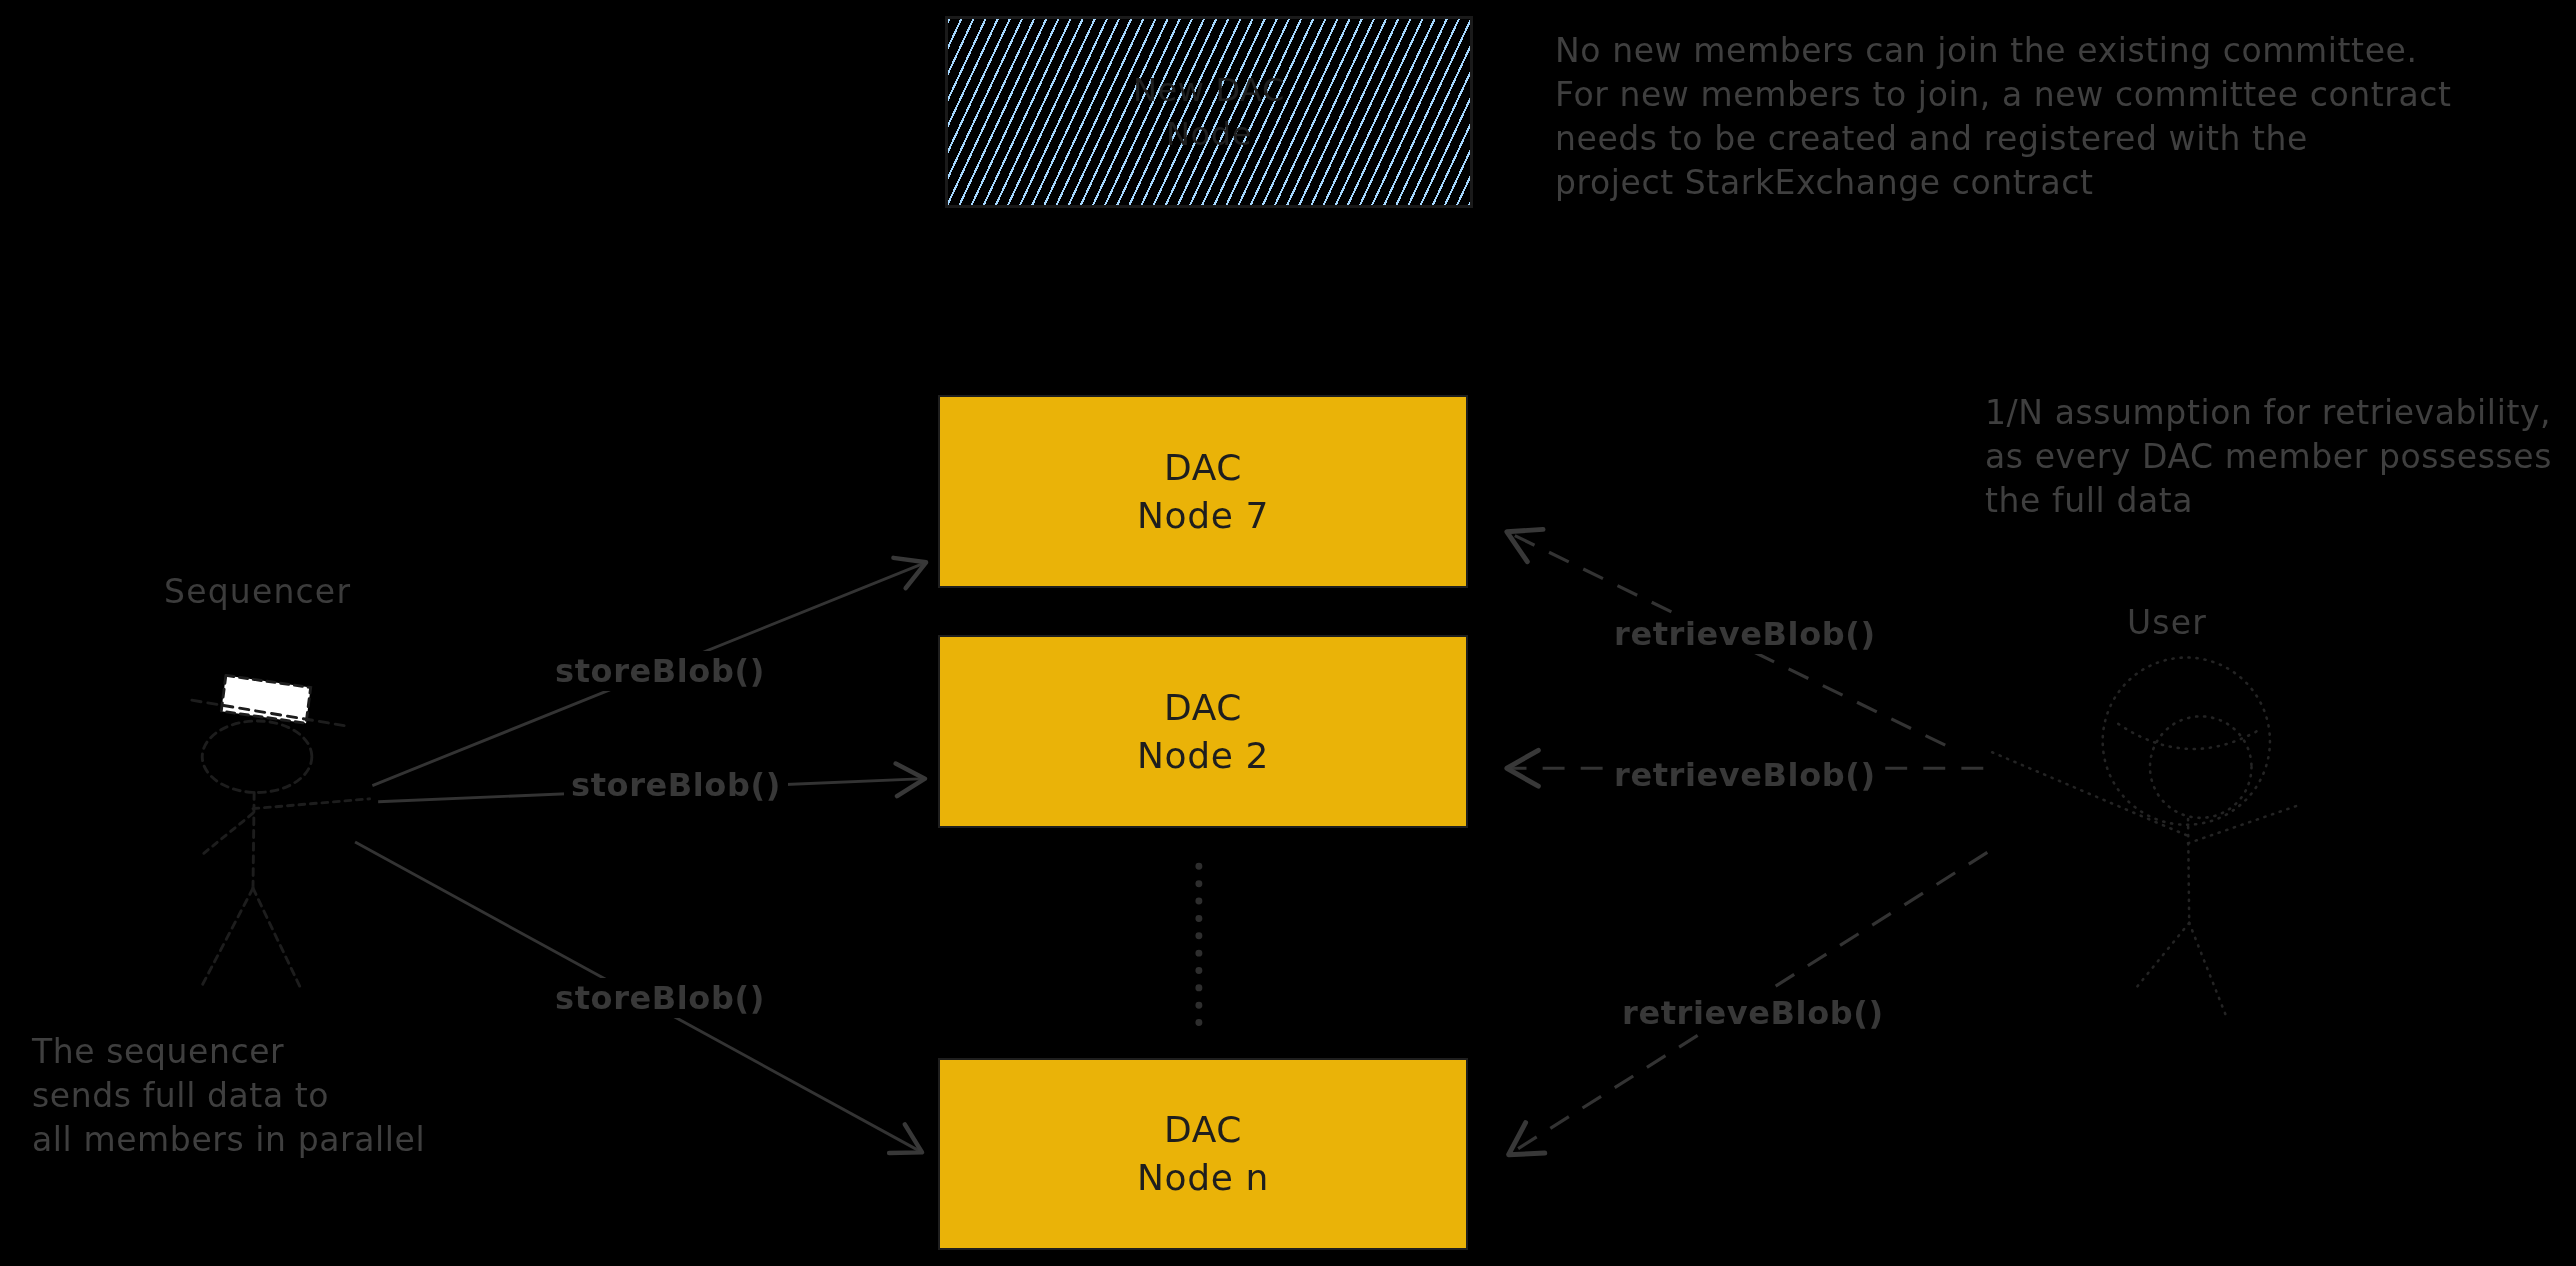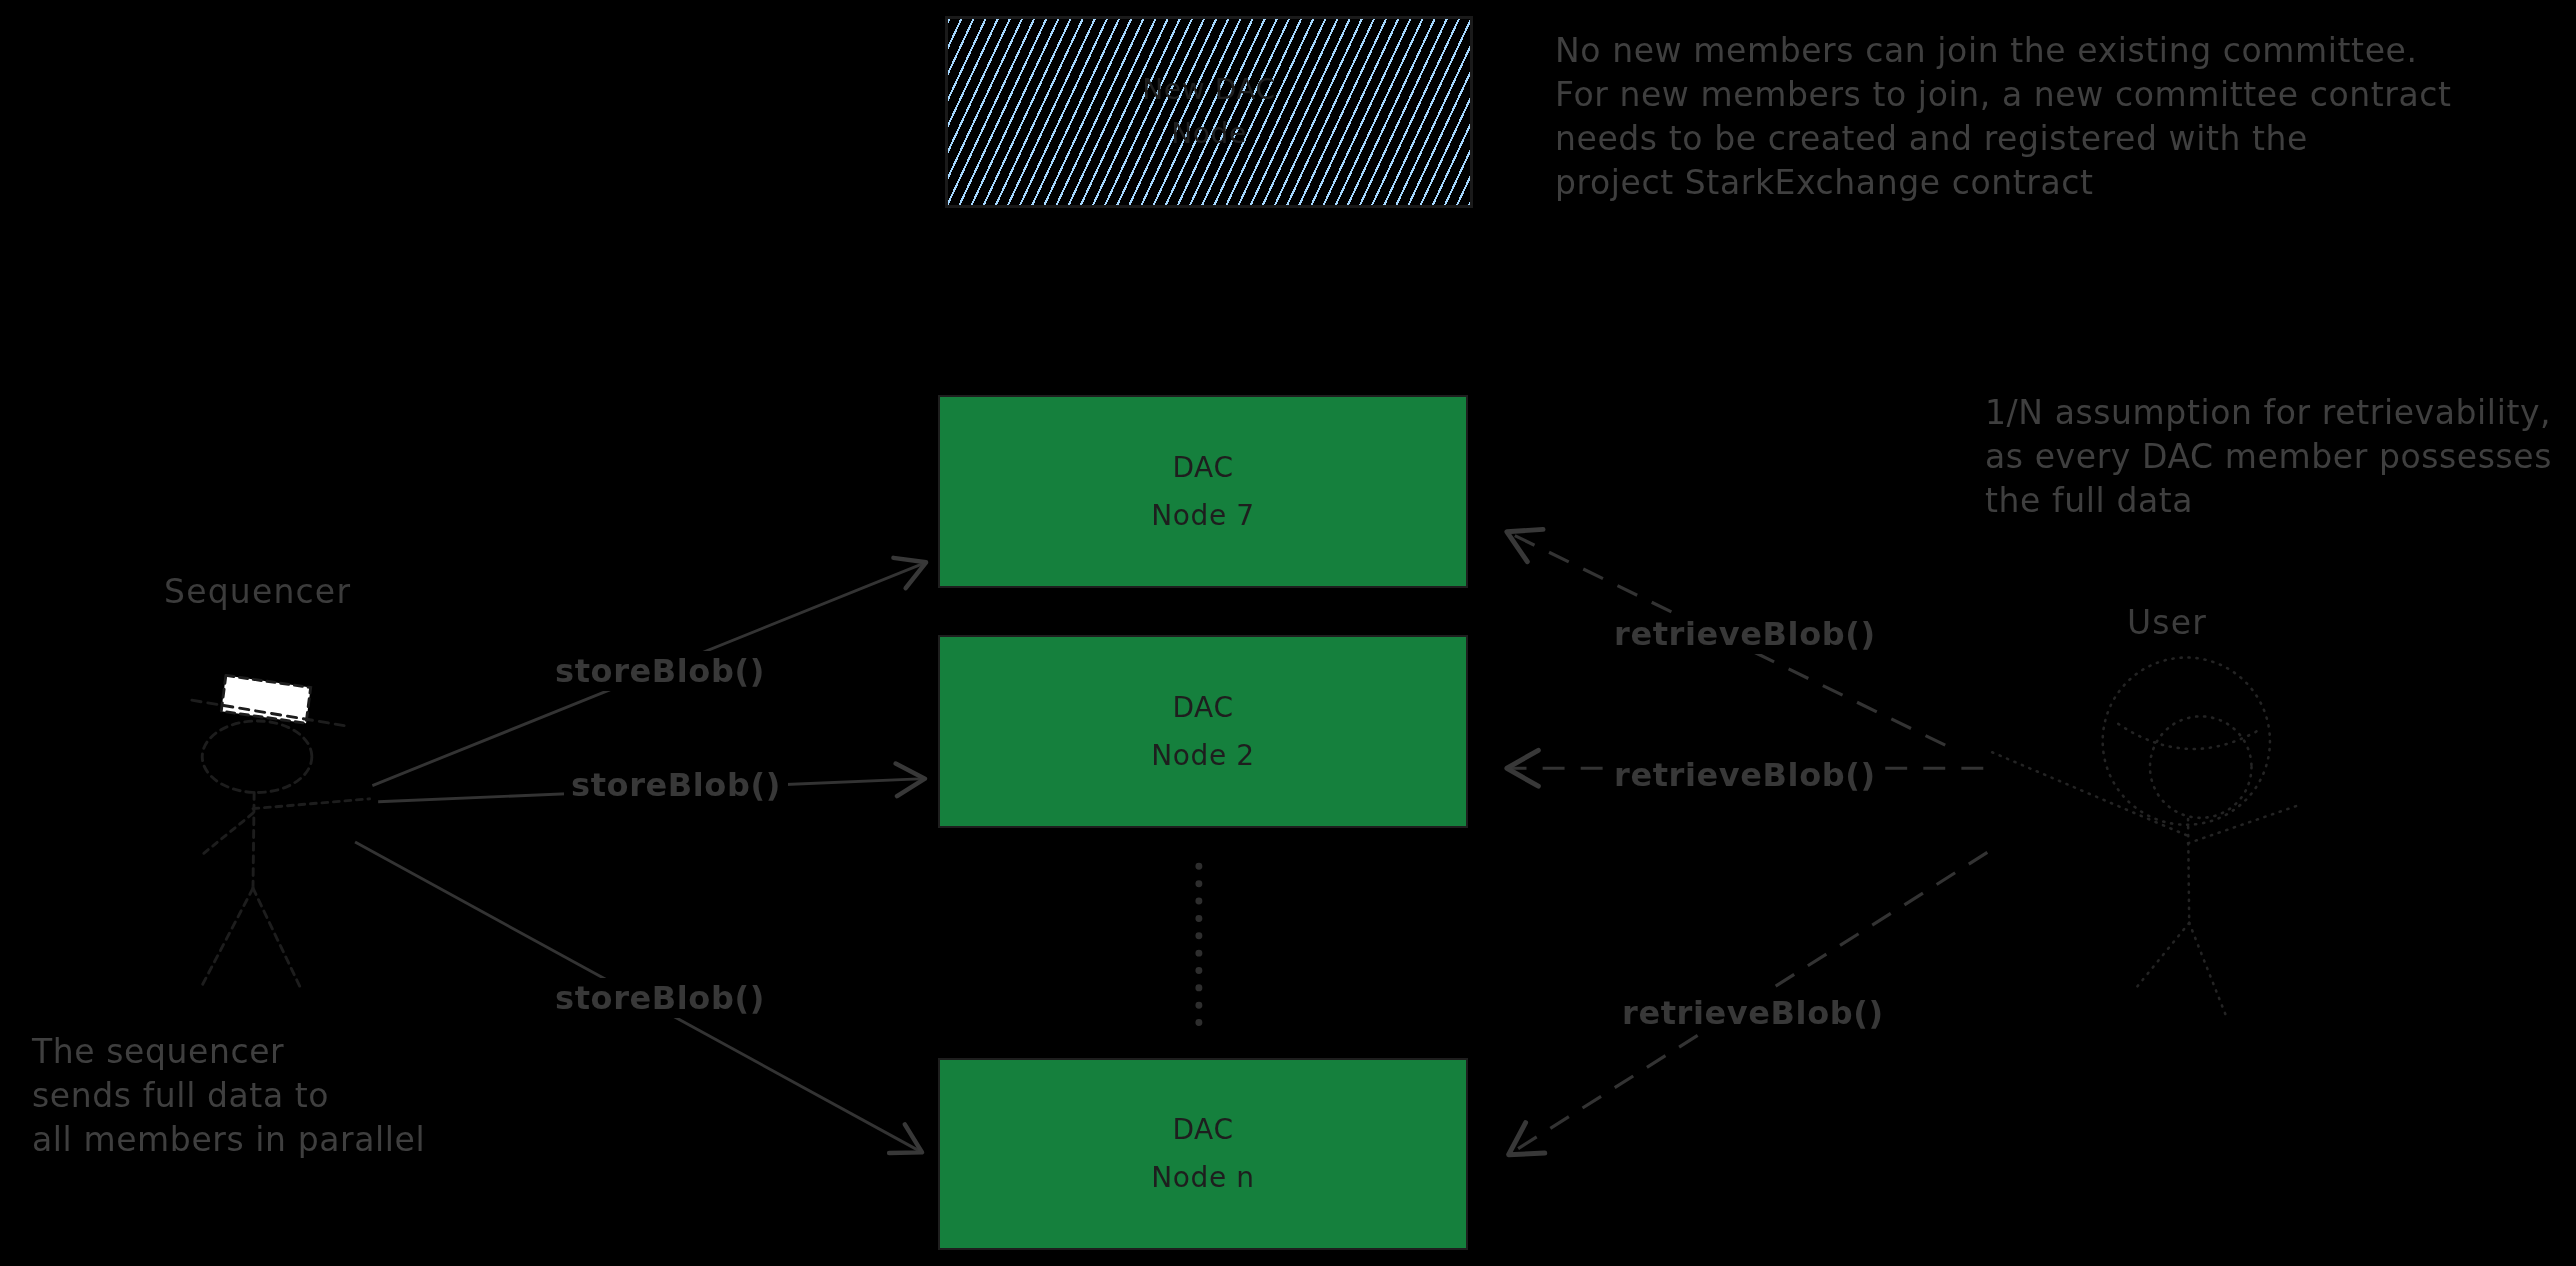--- a/index.html
+++ b/index.html
@@ -57,7 +57,7 @@
     align-items: center;
     justify-content: center;
     color: #1f1f1f;
-    font-size: 28px;
+    font-size: 32px;
     line-height: 44px;
     letter-spacing: 0.6px;
     text-align: center;

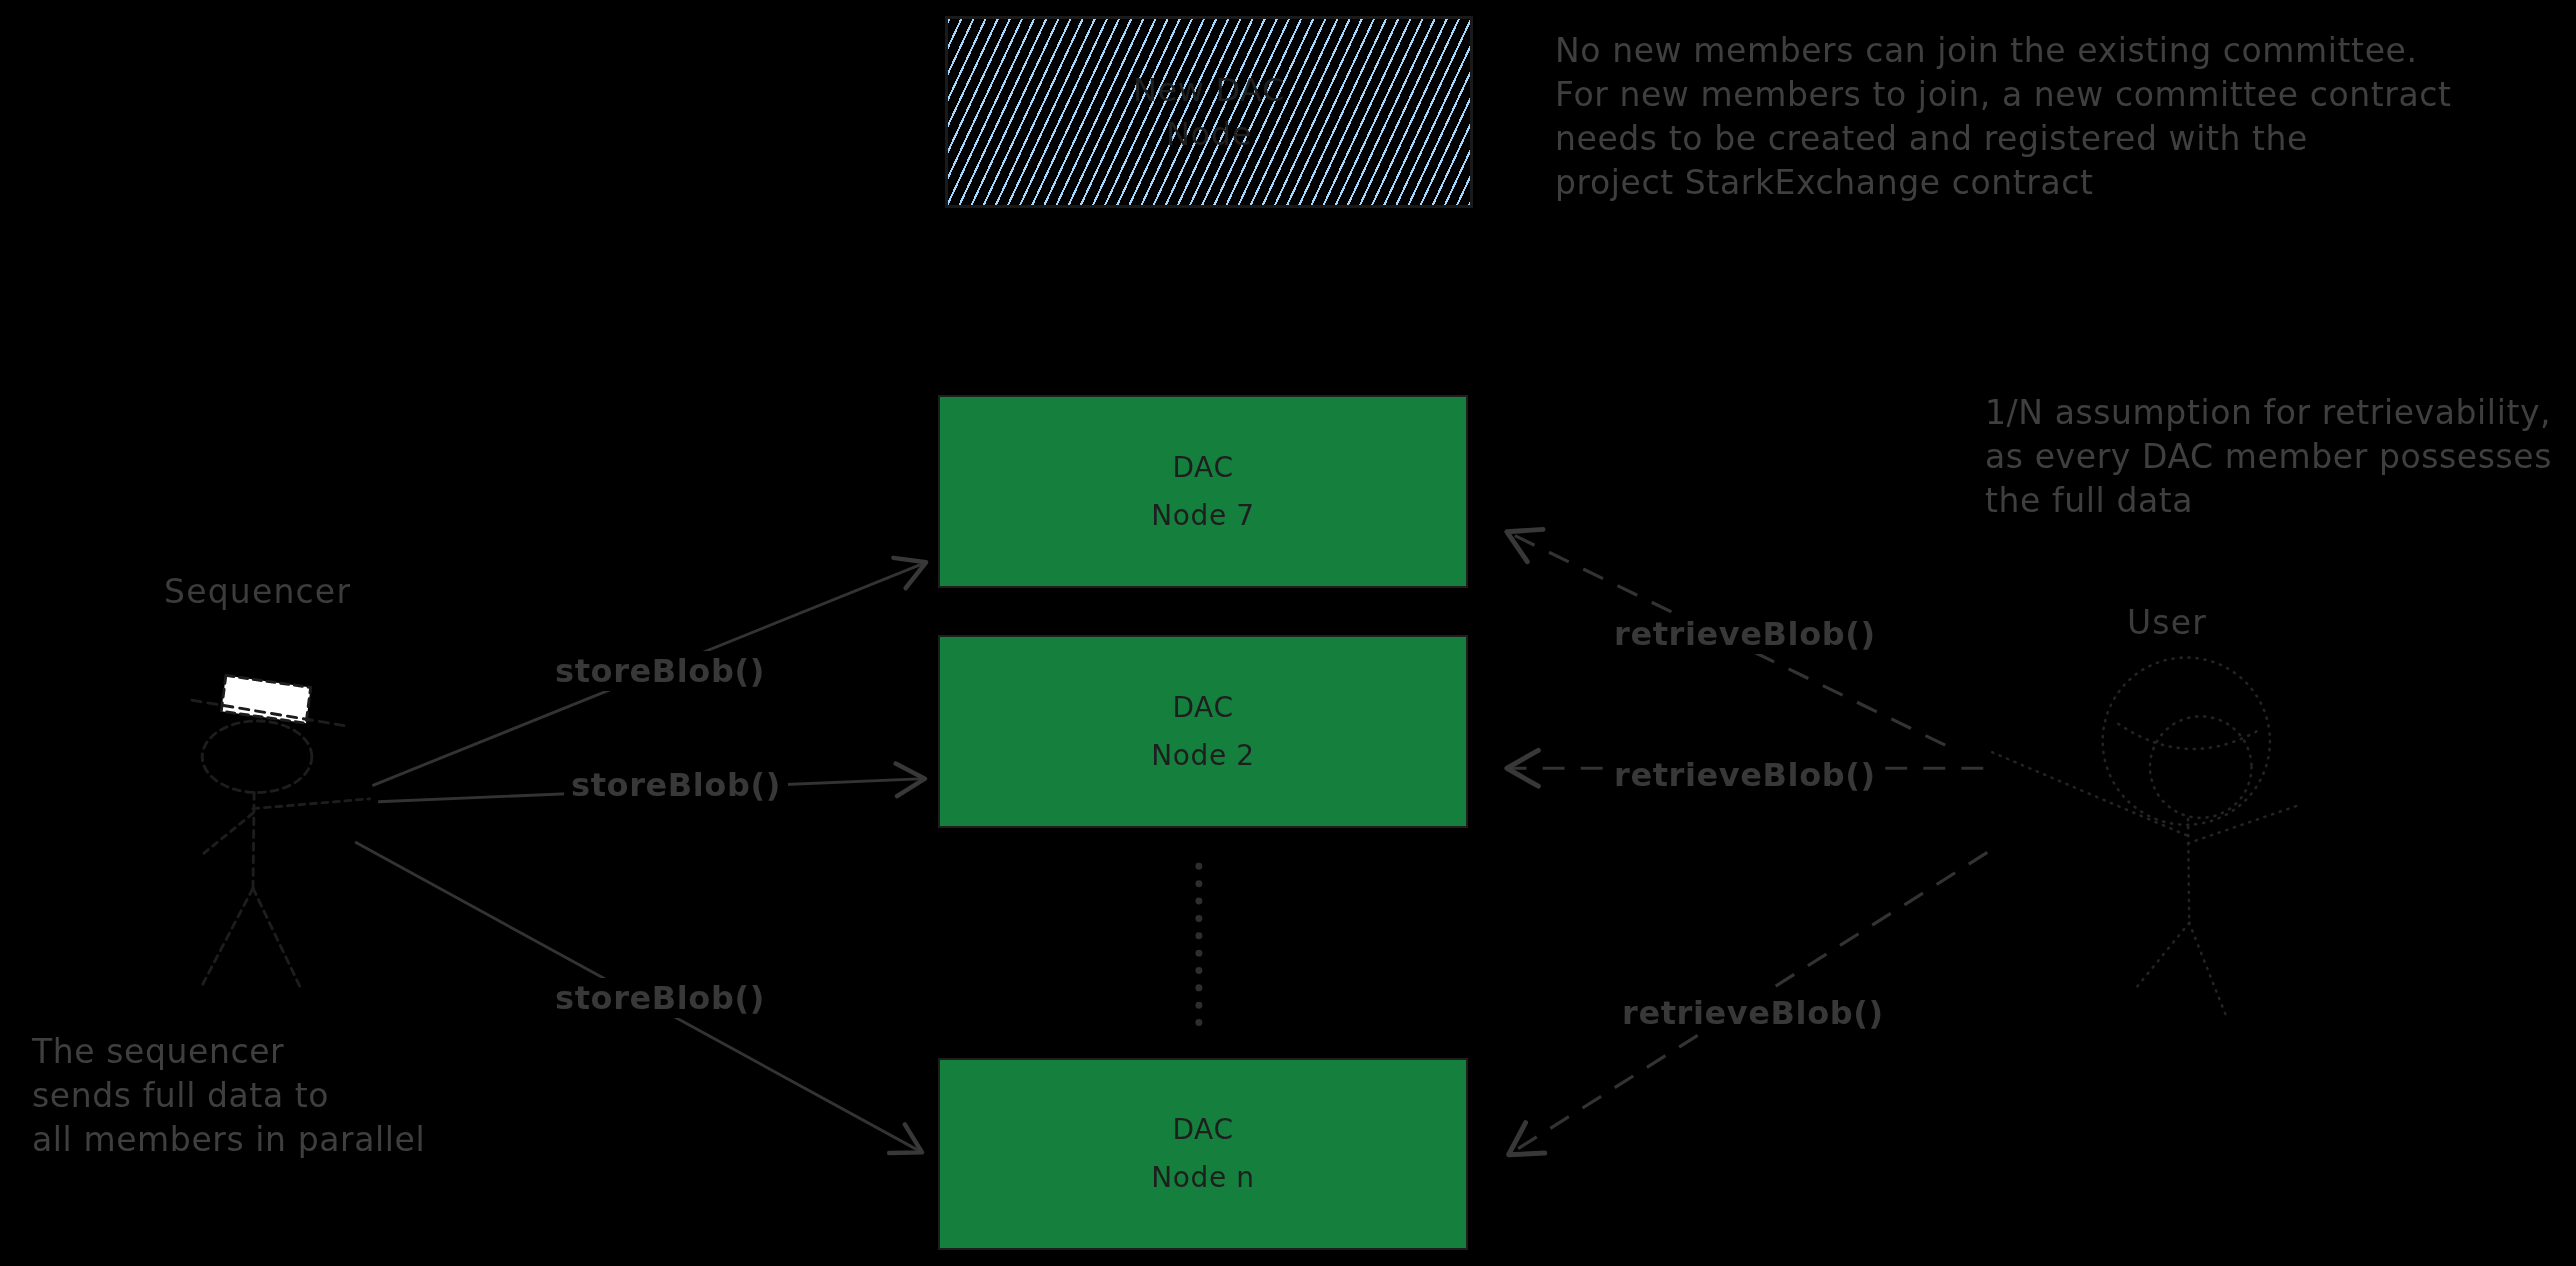--- a/index.html
+++ b/index.html
@@ -26,14 +26,14 @@
     left: 938px;
     width: 530px;
     box-sizing: border-box;
-    background: #15803d;
+    background: #eab308;
     border: 2.9px solid #1e1e1e;
     display: flex;
     flex-direction: column;
     align-items: center;
     justify-content: center;
     color: #1e1e1e;
-    font-size: 28px;
+    font-size: 36px;
     line-height: 48px;
     letter-spacing: 0.6px;
     text-align: center;

